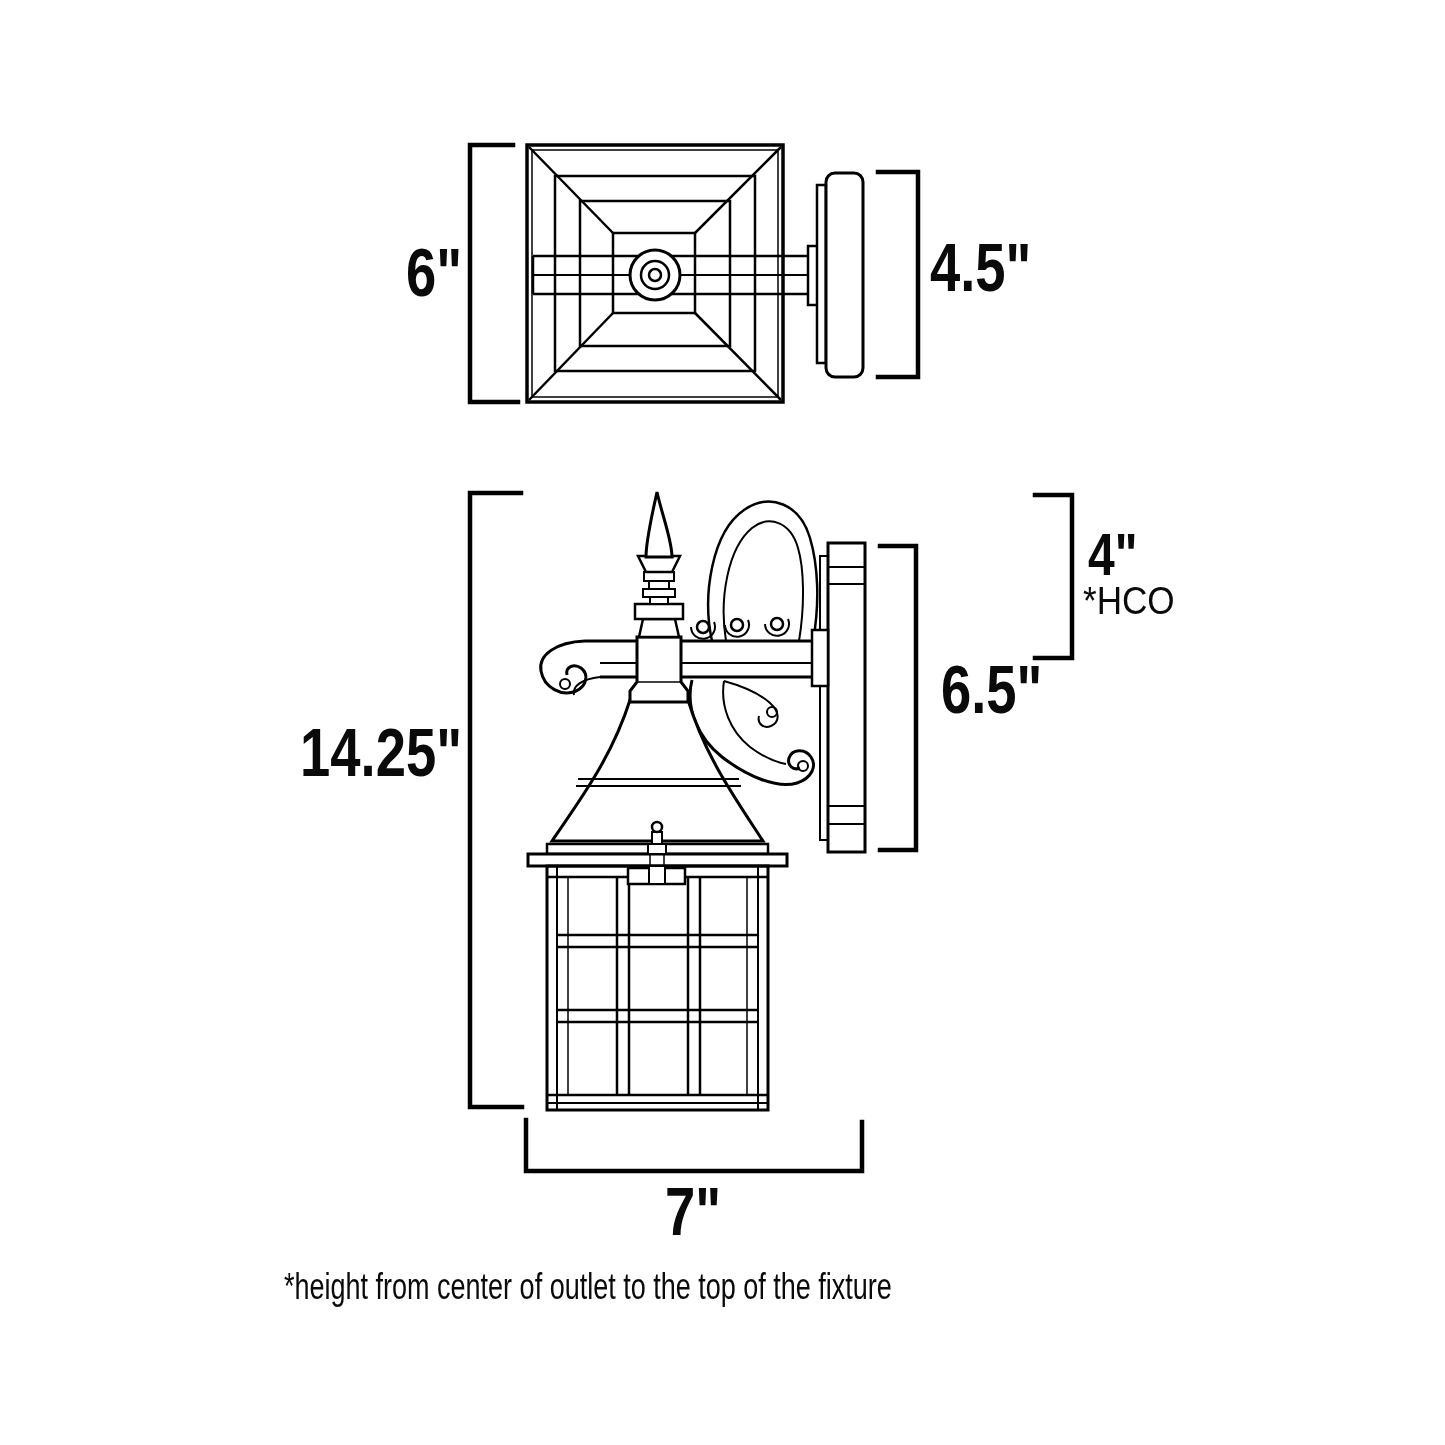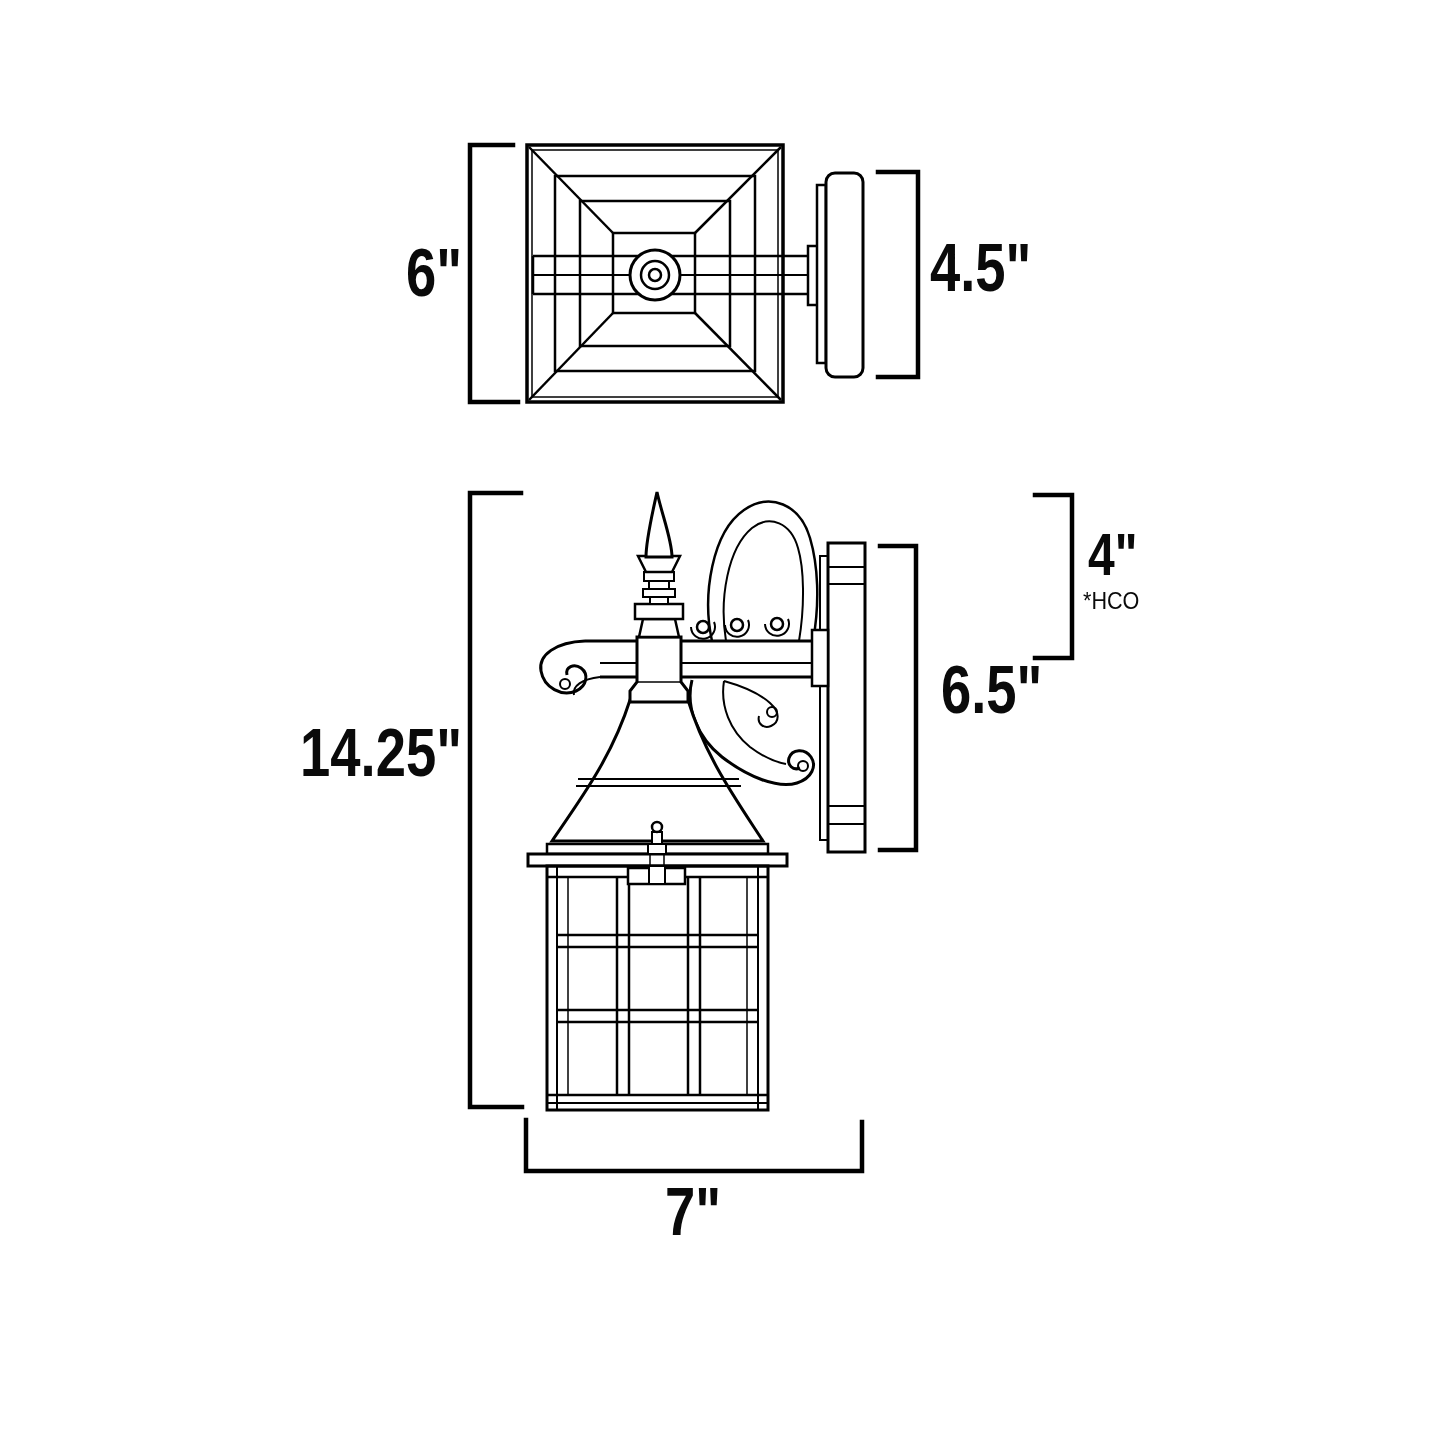--- a/index.html
+++ b/index.html
@@ -12,7 +12,7 @@
   .a-l{transform:translate(0,-50%);}    .a-l .tx{transform-origin:0 50%;}
   .a-c{transform:translate(-50%,-50%);} .a-c .tx{transform-origin:50% 50%;}
   .dim-sm{font-size:60px;}
-  .note-hco{position:absolute;font-weight:400;font-size:24px;color:#0a0a0a;white-space:nowrap;
+  .note-hco{position:absolute;font-weight:400;font-size:39px;color:#0a0a0a;white-space:nowrap;
             transform:translate(0,-50%);}
   .note-hco .tx{display:inline-block;transform:scaleX(0.90);transform-origin:0 50%;}
   .footnote{position:absolute;font-weight:400;font-size:36px;color:#0a0a0a;white-space:nowrap;

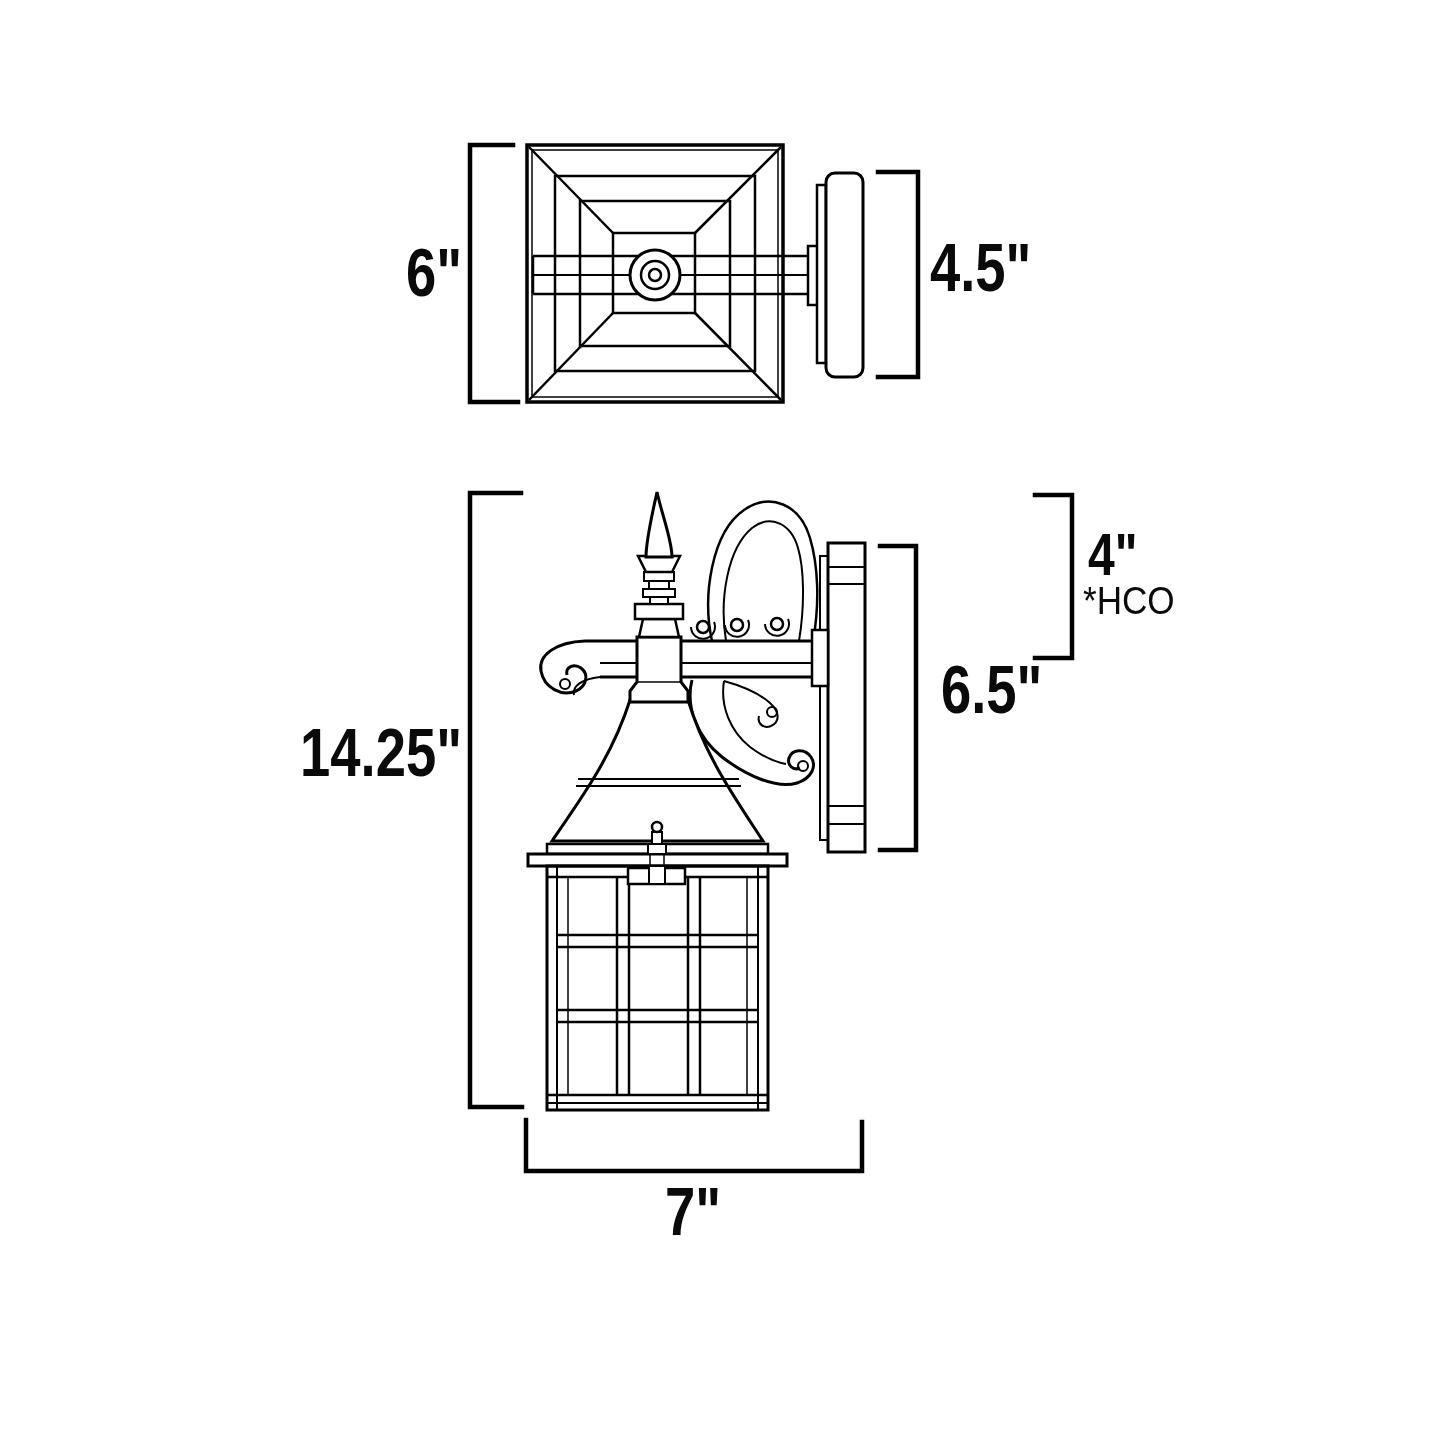--- a/index.html
+++ b/index.html
@@ -181,6 +181,8 @@
   <div class="dim a-c" style="left:693px;top:1211px;">
     <span class="tx">7"</span></div>
 
+  <div class="footnote" style="left:284px;top:1287px;">
+    <span class="tx">*height from center of outlet to the top of the fixture</span></div>
 
 </div>
 

